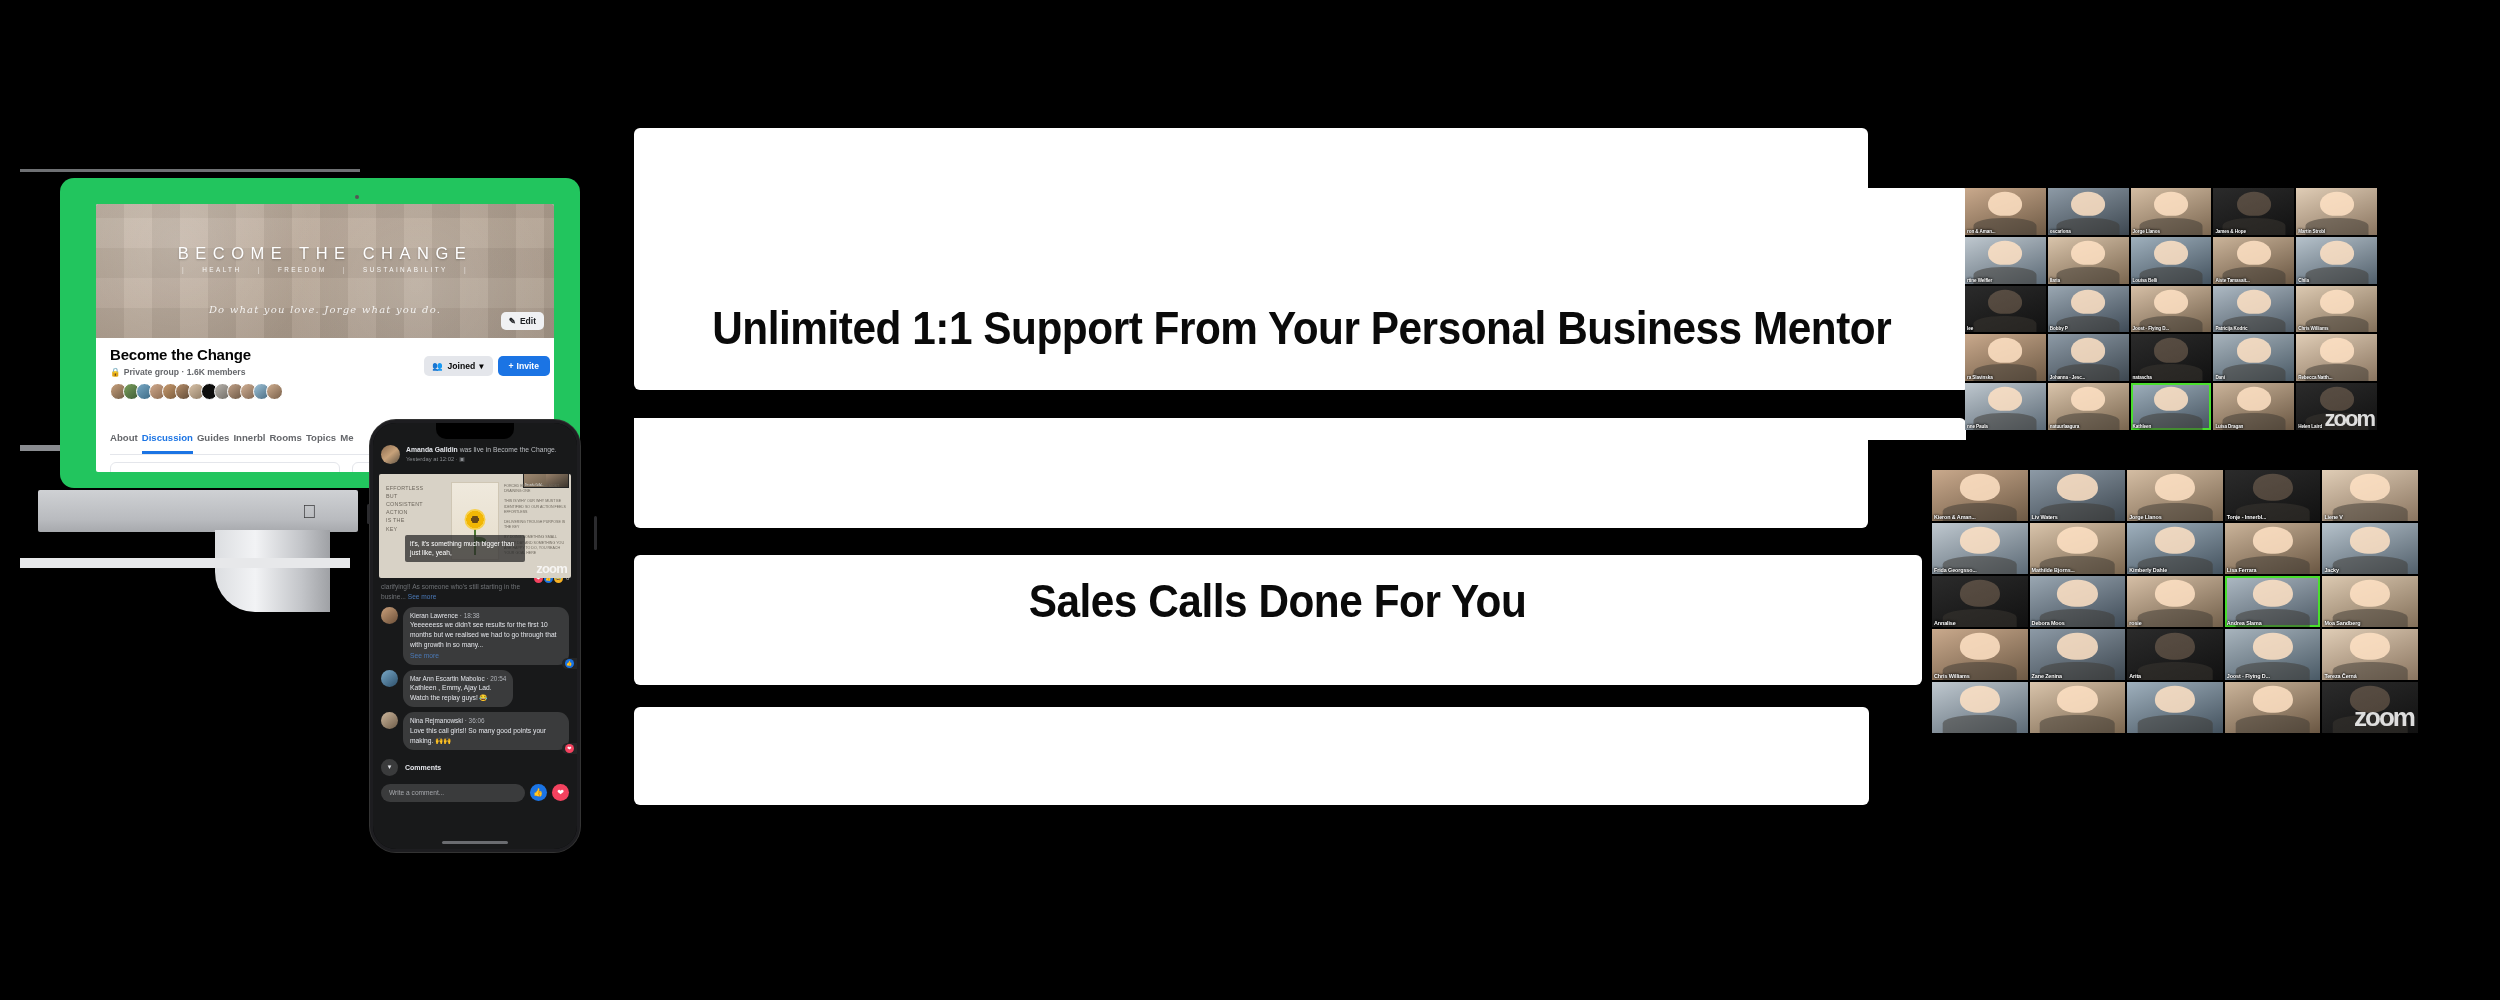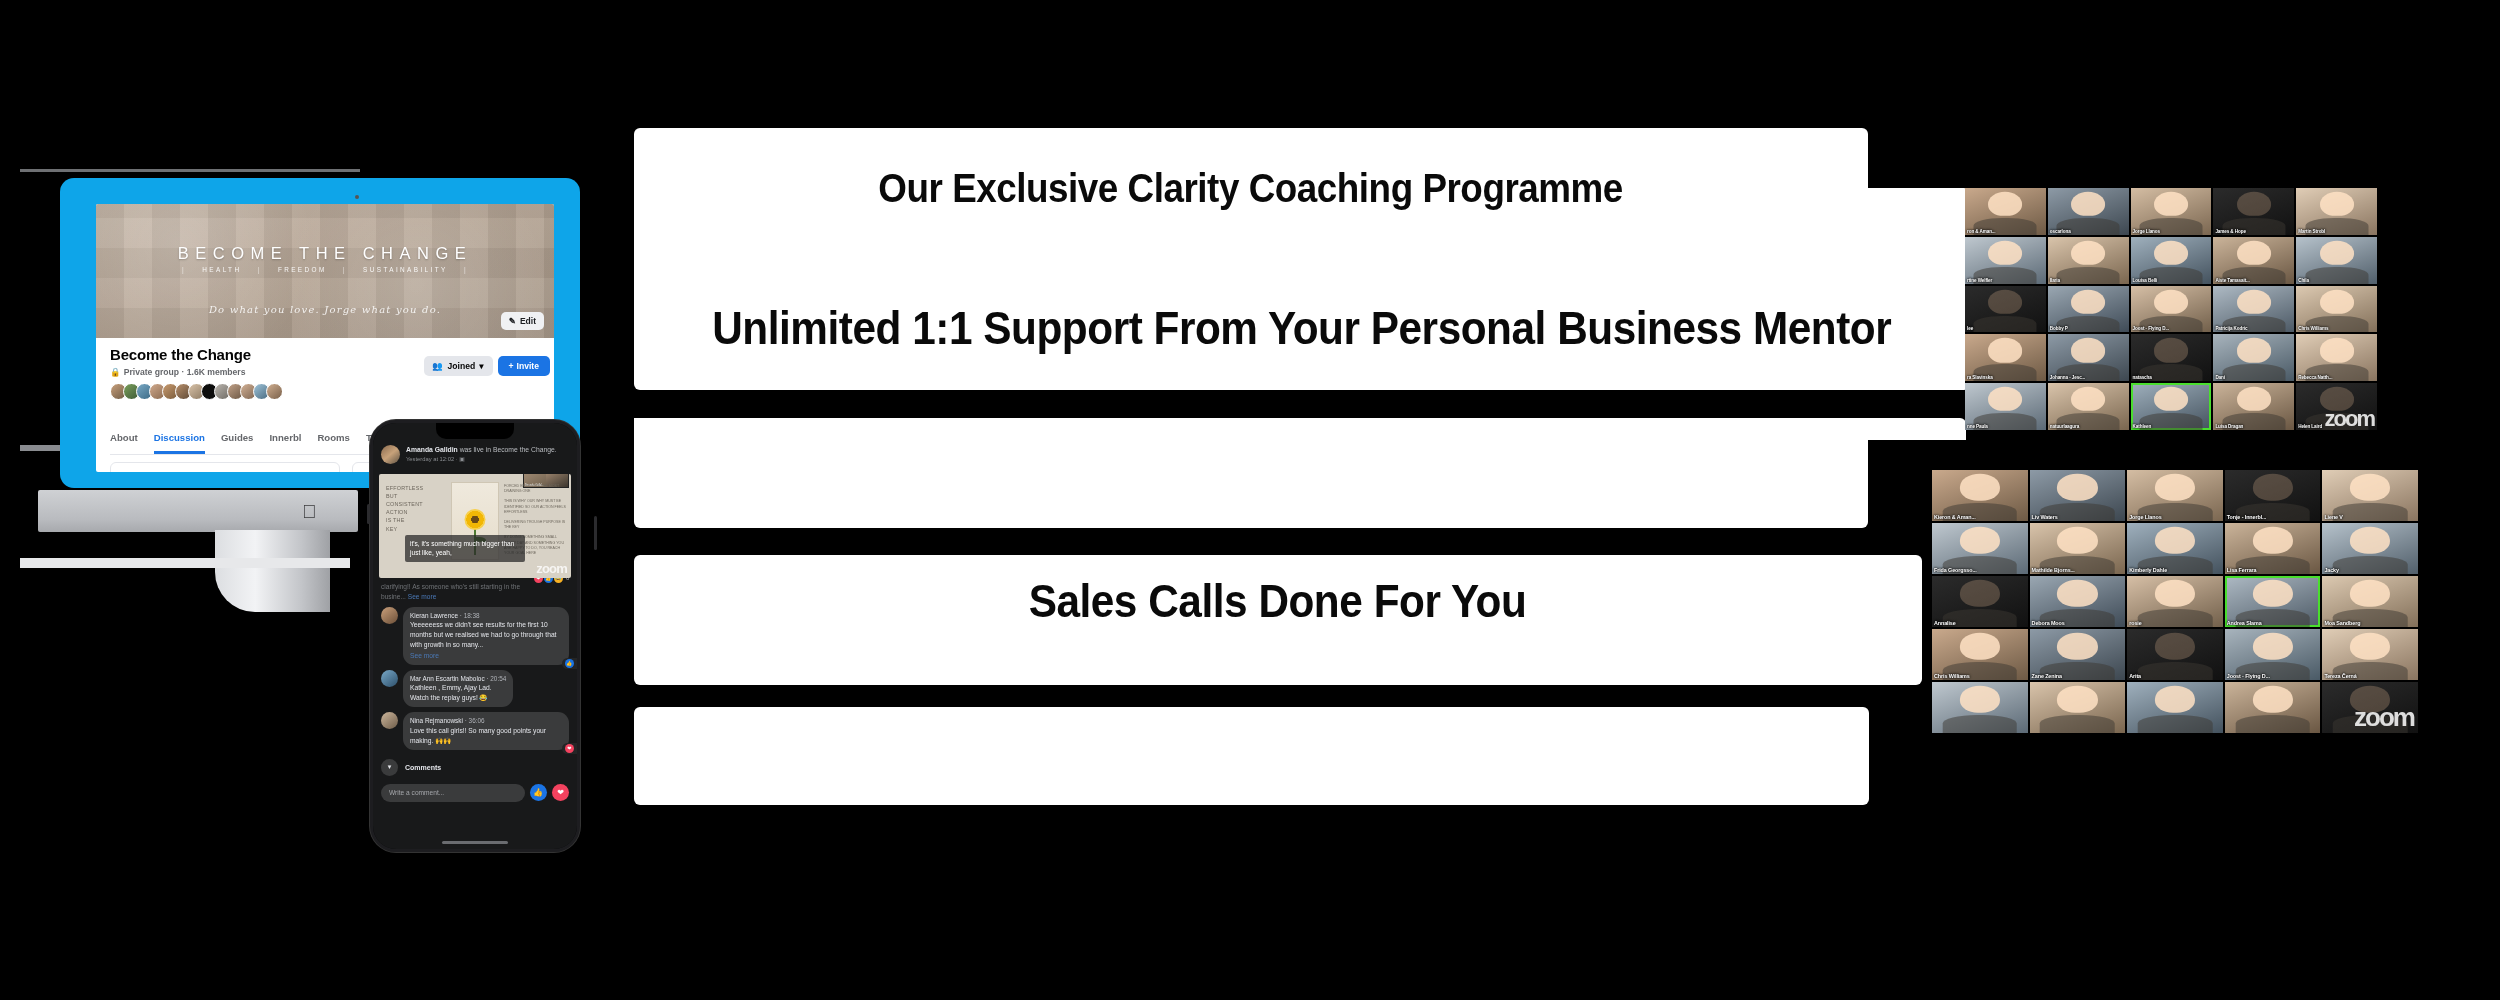--- a/index.html
+++ b/index.html
@@ -286,9 +286,6 @@
   <div class="card" id="card4"></div>
   <div class="card" id="card5"></div>
 
-  <div id="card1t">
-    <div class="card-text ft-lg">Our Exclusive Clarity Coaching Programme</div>
-  </div>
   <div id="card2t">
     <div class="card-text ft-xl">Unlimited 1:1 Support From Your Personal Business Mentor</div>
   </div>

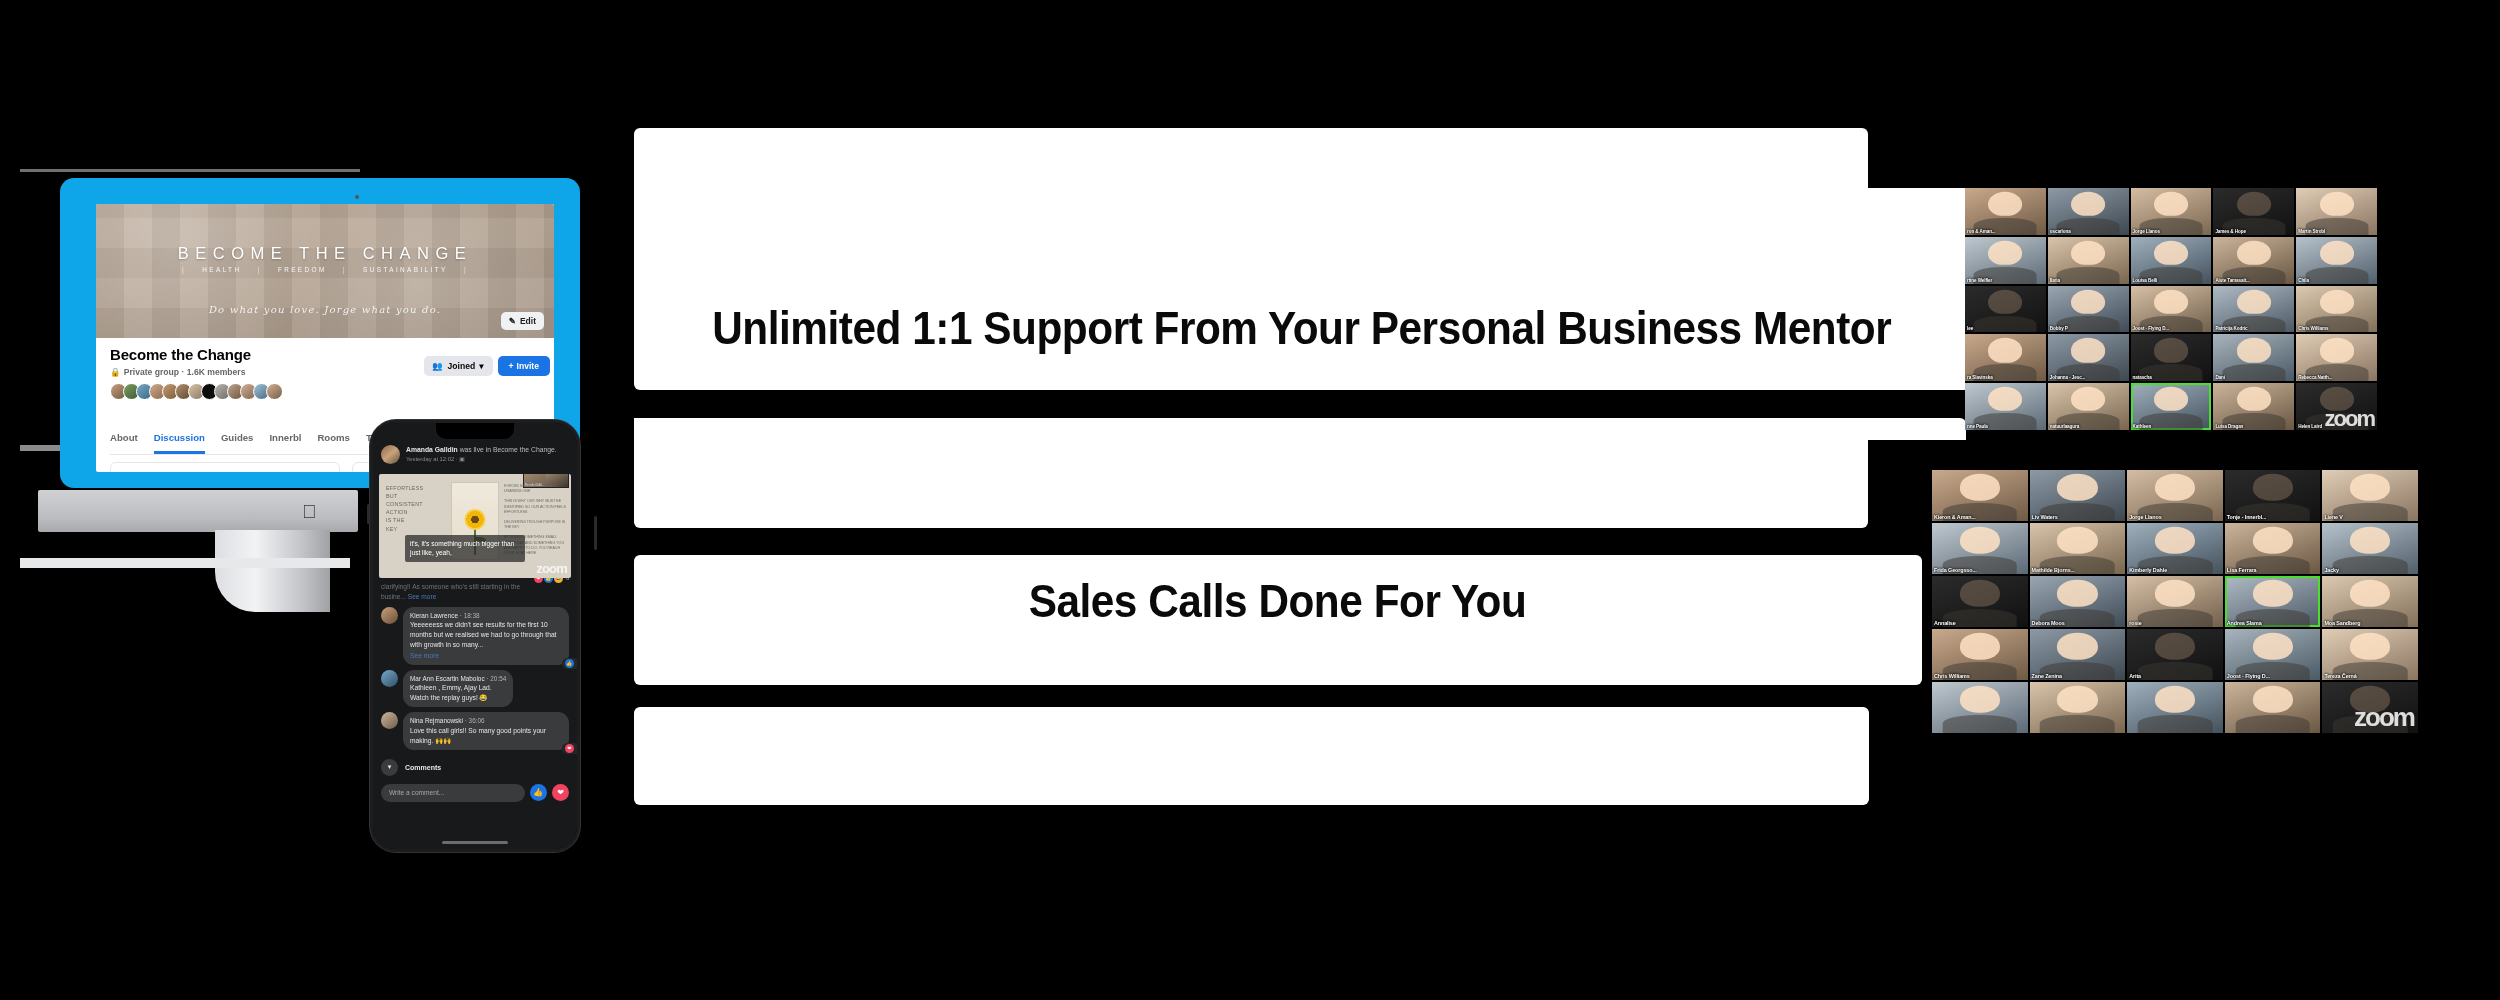--- a/index.html
+++ b/index.html
@@ -48,7 +48,7 @@
   #imac { position: absolute; left: 20px; top: 170px; width: 590px; height: 420px; z-index: 3; }
   #imac-body {
     position: absolute; left: 40px; top: 8px; width: 520px; height: 310px;
-    background: #0ea5e9; border-radius: 14px;
+    background: #22c55e; border-radius: 14px;
   }
   #imac-screen {
     position: absolute; left: 36px; top: 26px; width: 458px; height: 268px;

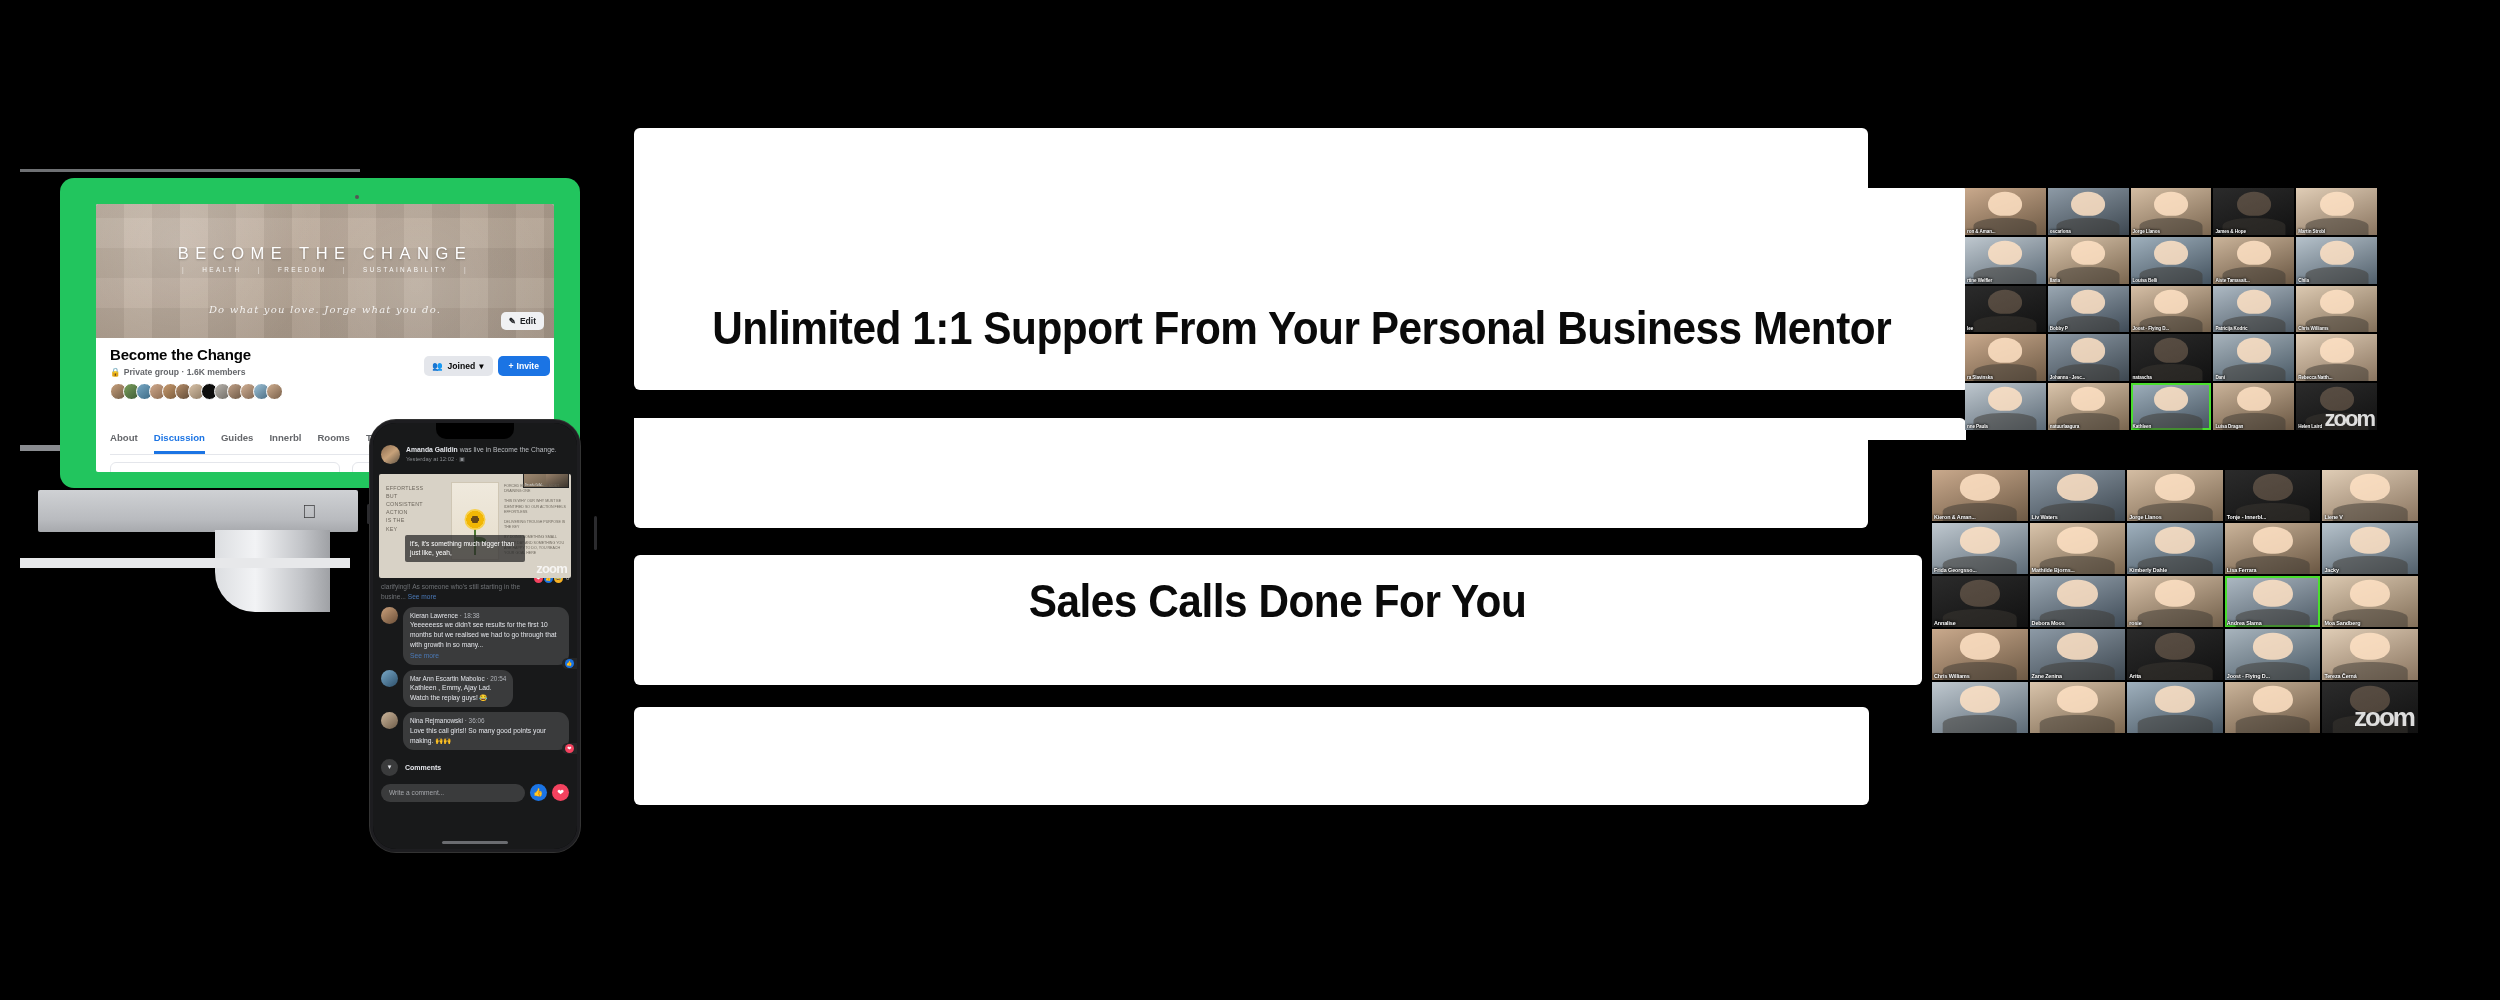--- a/index.html
+++ b/index.html
@@ -116,7 +116,7 @@
   .fb-actions { position:absolute; right:4px; top:152px; display:flex; gap:5px; }
   .fb-btn-joined { background:#e4e6eb; color:#050505; border-radius:5px; font-size:8.6px; font-weight:700; padding:5px 9px; display:flex; align-items:center; gap:4px; }
   .fb-btn-invite { background:#1b74e4; color:#fff; border-radius:5px; font-size:8.6px; font-weight:700; padding:5px 11px; display:flex; align-items:center; gap:3px; }
-  .fb-tabs { position:absolute; left:14px; top:228px; display:flex; gap:16px; border-bottom:1px solid #e4e6eb; width:calc(100% - 14px); padding-bottom:0;}
+  .fb-tabs { position:absolute; left:14px; top:228px; display:flex; gap:4px; border-bottom:1px solid #e4e6eb; width:calc(100% - 14px); padding-bottom:0;}
   .fb-tab { font-size:9.6px; font-weight:600; color:#65676b; padding-bottom:8px; }
   .fb-tab.active { color:#1b74e4; border-bottom:3px solid #1b74e4; font-weight:700; }
   .fb-composer { position:absolute; left:14px; top:258px; width:230px; height:20px; border:1px solid #e4e6eb; border-radius:6px; background:#fff; }

